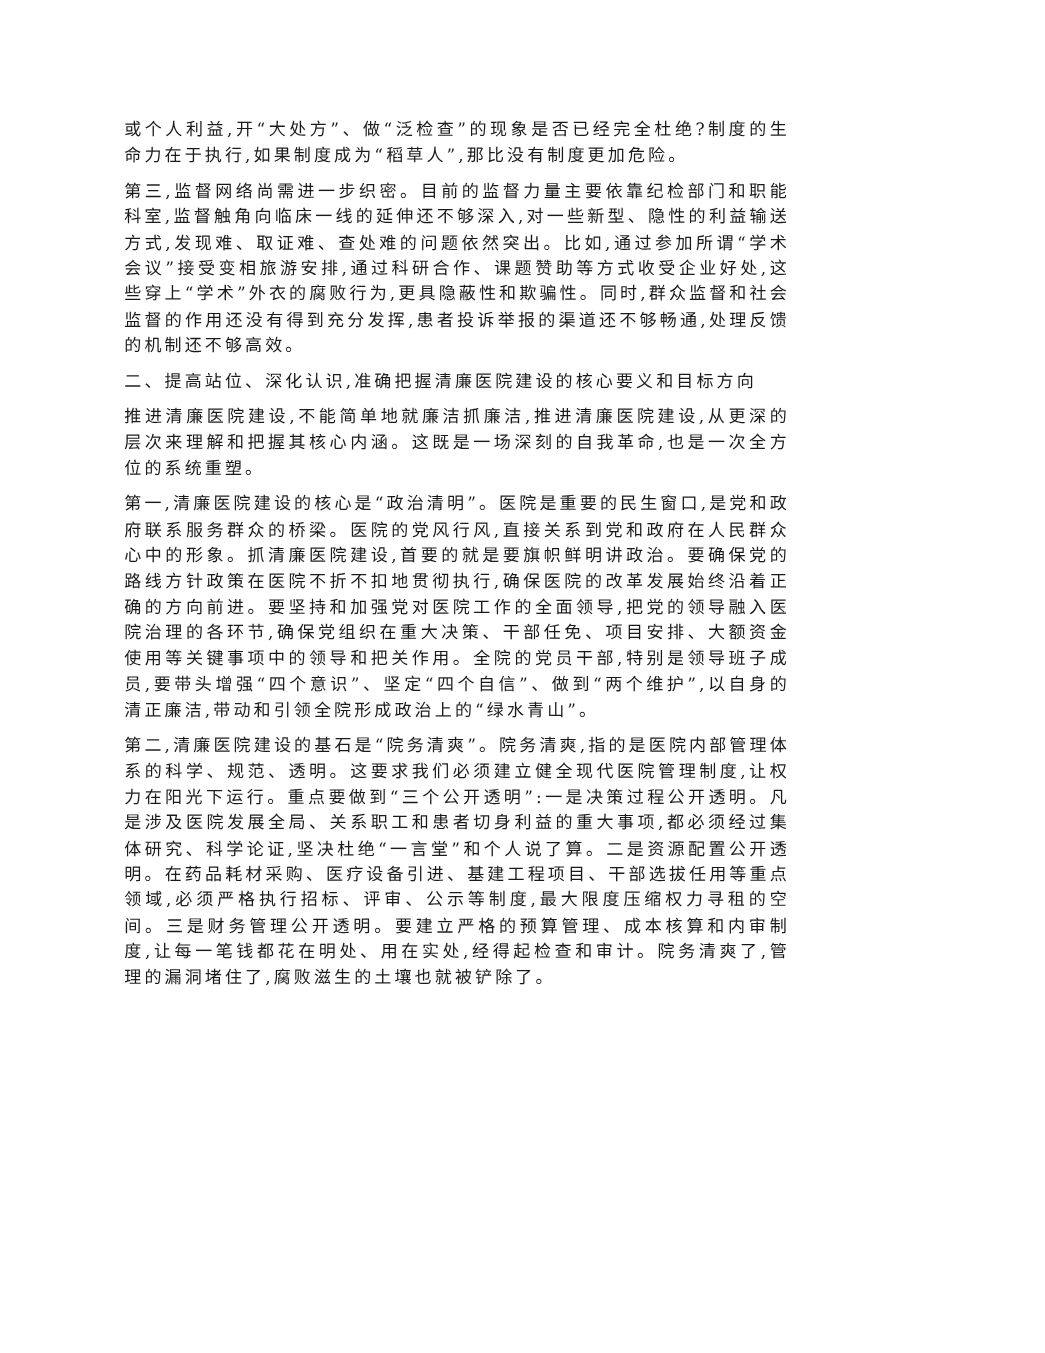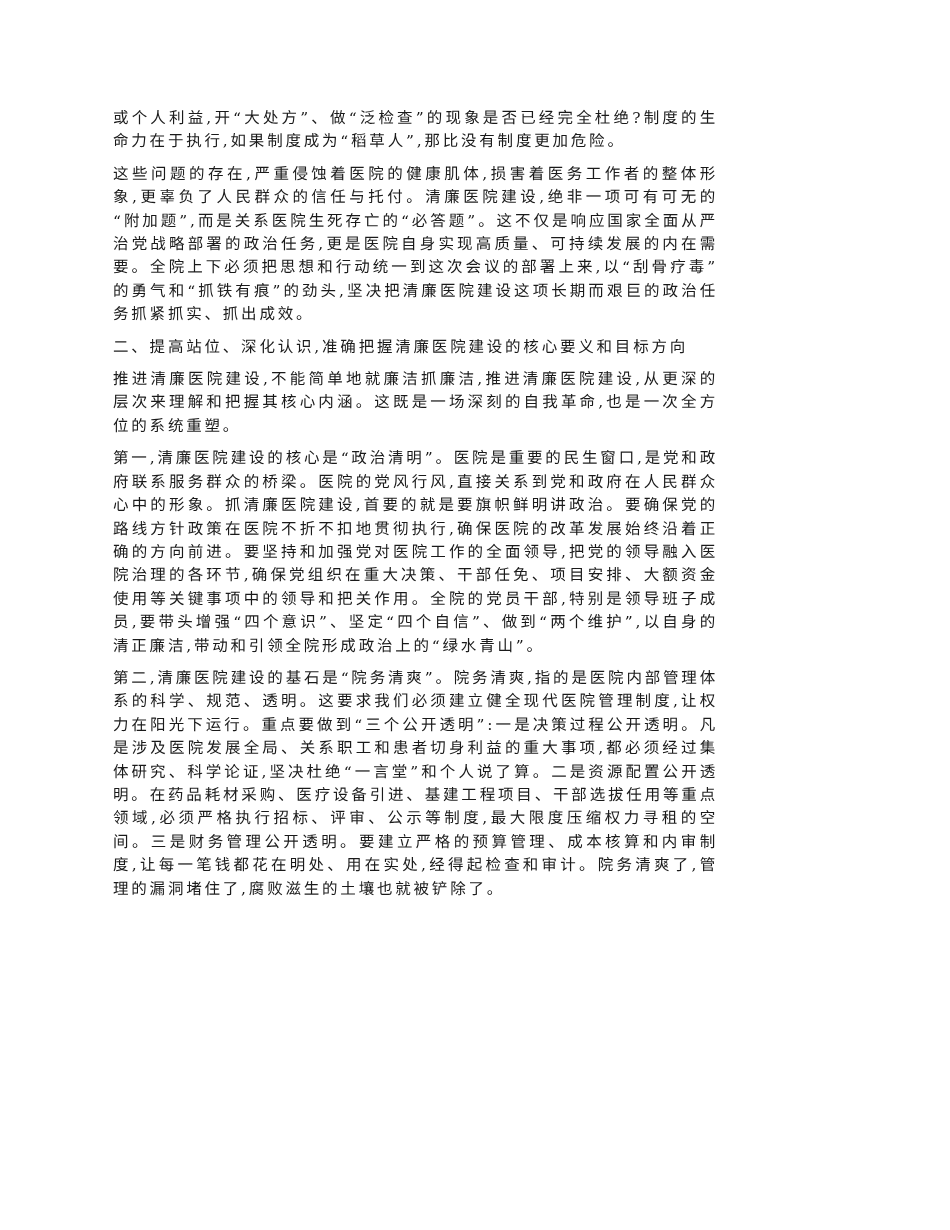--- a/index.html
+++ b/index.html
@@ -45,6 +45,7 @@
 <main class="page" style="background: rgb(255, 255, 255);">
   <article class="doc" id="doc" style="color: rgb(26, 26, 26);">
       <p><span>或个人利益,开“大处方”、做“泛检查”的现象是否已经完全杜绝?制度的生命力在于执行,如果制度成为“稻草人”,那比没有制度更加危险。</span></p>
+      <p><span>第三,监督网络尚需进一步织密。目前的监督力量主要依靠纪检部门和职能科室,监督触角向临床一线的延伸还不够深入,对一些新型、隐性的利益输送方式,发现难、取证难、查处难的问题依然突出。比如,通过参加所谓“学术会议”接受变相旅游安排,通过科研合作、课题赞助等方式收受企业好处,这些穿上“学术”外衣的腐败行为,更具隐蔽性和欺骗性。同时,群众监督和社会监督的作用还没有得到充分发挥,患者投诉举报的渠道还不够畅通,处理反馈的机制还不够高效。</span></p>
       <p><span>这些问题的存在,严重侵蚀着医院的健康肌体,损害着医务工作者的整体形象,更辜负了人民群众的信任与托付。清廉医院建设,绝非一项可有可无的“附加题”,而是关系医院生死存亡的“必答题”。这不仅是响应国家全面从严治党战略部署的政治任务,更是医院自身实现高质量、可持续发展的内在需要。全院上下必须把思想和行动统一到这次会议的部署上来,以“刮骨疗毒”的勇气和“抓铁有痕”的劲头,坚决把清廉医院建设这项长期而艰巨的政治任务抓紧抓实、抓出成效。</span></p>
       <p class="heading"><span>二、提高站位、深化认识,准确把握清廉医院建设的核心要义和目标方向</span></p>
       <p><span>推进清廉医院建设,不能简单地就廉洁抓廉洁,推进清廉医院建设,从更深的层次来理解和把握其核心内涵。这既是一场深刻的自我革命,也是一次全方位的系统重塑。</span></p>

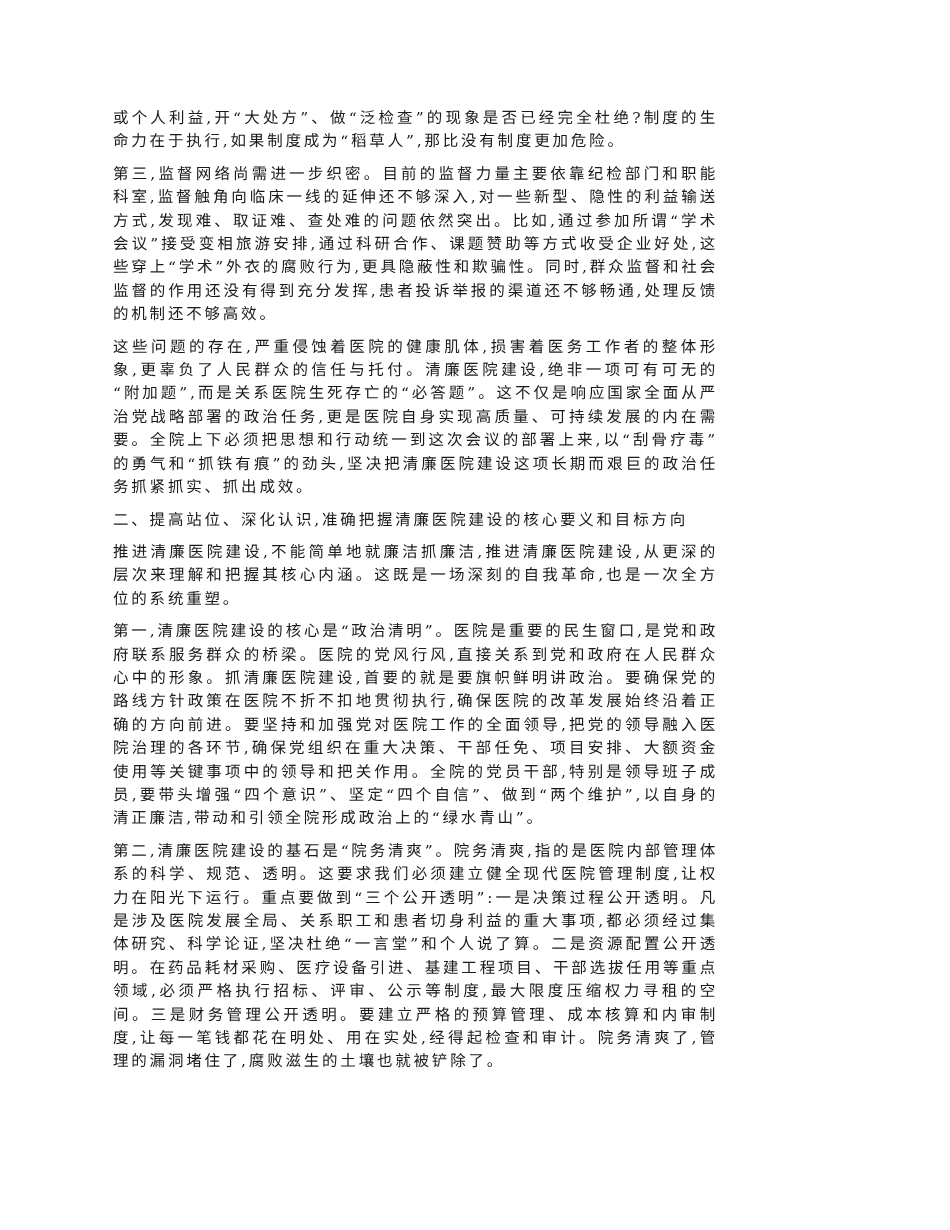--- a/index.html
+++ b/index.html
@@ -46,7 +46,6 @@
   <article class="doc" id="doc" style="color: rgb(26, 26, 26);">
       <p><span>或个人利益,开“大处方”、做“泛检查”的现象是否已经完全杜绝?制度的生命力在于执行,如果制度成为“稻草人”,那比没有制度更加危险。</span></p>
       <p><span>第三,监督网络尚需进一步织密。目前的监督力量主要依靠纪检部门和职能科室,监督触角向临床一线的延伸还不够深入,对一些新型、隐性的利益输送方式,发现难、取证难、查处难的问题依然突出。比如,通过参加所谓“学术会议”接受变相旅游安排,通过科研合作、课题赞助等方式收受企业好处,这些穿上“学术”外衣的腐败行为,更具隐蔽性和欺骗性。同时,群众监督和社会监督的作用还没有得到充分发挥,患者投诉举报的渠道还不够畅通,处理反馈的机制还不够高效。</span></p>
-      <p><span>这些问题的存在,严重侵蚀着医院的健康肌体,损害着医务工作者的整体形象,更辜负了人民群众的信任与托付。清廉医院建设,绝非一项可有可无的“附加题”,而是关系医院生死存亡的“必答题”。这不仅是响应国家全面从严治党战略部署的政治任务,更是医院自身实现高质量、可持续发展的内在需要。全院上下必须把思想和行动统一到这次会议的部署上来,以“刮骨疗毒”的勇气和“抓铁有痕”的劲头,坚决把清廉医院建设这项长期而艰巨的政治任务抓紧抓实、抓出成效。</span></p>
       <p class="heading"><span>二、提高站位、深化认识,准确把握清廉医院建设的核心要义和目标方向</span></p>
       <p><span>推进清廉医院建设,不能简单地就廉洁抓廉洁,推进清廉医院建设,从更深的层次来理解和把握其核心内涵。这既是一场深刻的自我革命,也是一次全方位的系统重塑。</span></p>
       <p><span>第一,清廉医院建设的核心是“政治清明”。医院是重要的民生窗口,是党和政府联系服务群众的桥梁。医院的党风行风,直接关系到党和政府在人民群众心中的形象。抓清廉医院建设,首要的就是要旗帜鲜明讲政治。要确保党的路线方针政策在医院不折不扣地贯彻执行,确保医院的改革发展始终沿着正确的方向前进。要坚持和加强党对医院工作的全面领导,把党的领导融入医院治理的各环节,确保党组织在重大决策、干部任免、项目安排、大额资金使用等关键事项中的领导和把关作用。全院的党员干部,特别是领导班子成员,要带头增强“四个意识”、坚定“四个自信”、做到“两个维护”,以自身的清正廉洁,带动和引领全院形成政治上的“绿水青山”。</span></p>

